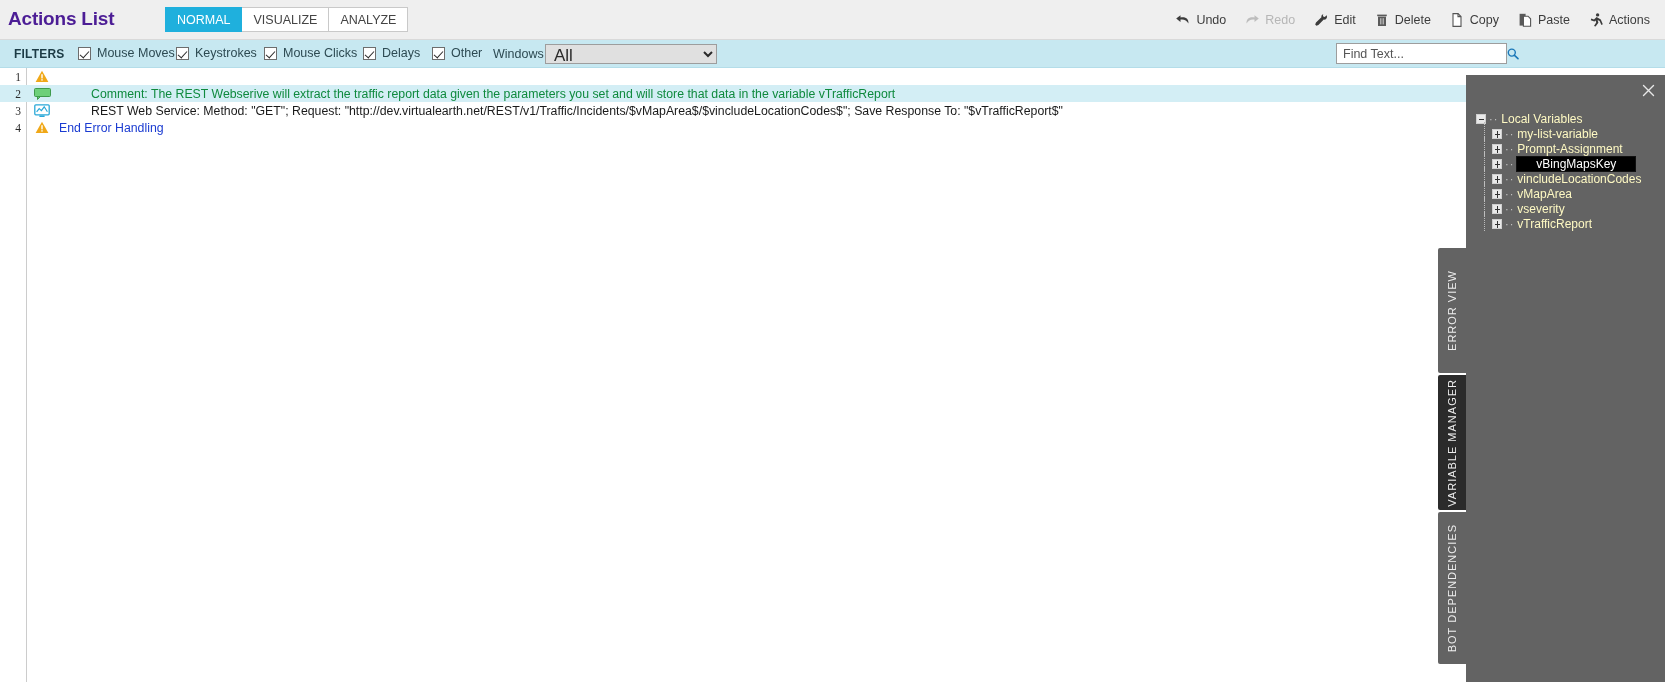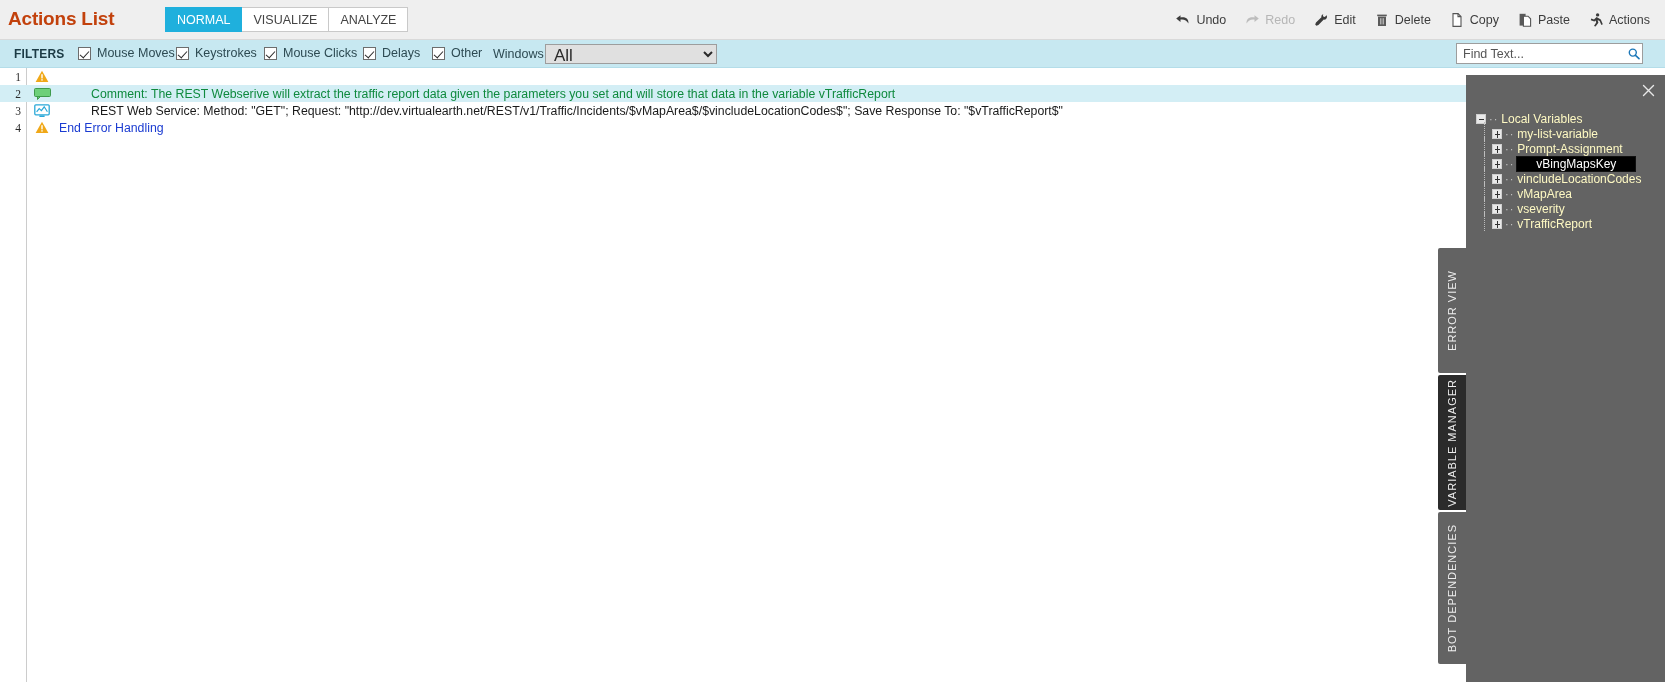--- a/index.html
+++ b/index.html
@@ -21,7 +21,7 @@
   #page-title {
     position: absolute; left: 8px; top: 8px;
     font-size: 19px; font-weight: bold;
-    color: #c2410c;
+    color: #4c1d95;
     letter-spacing: -0.2px;
   }
   #view-tabs {

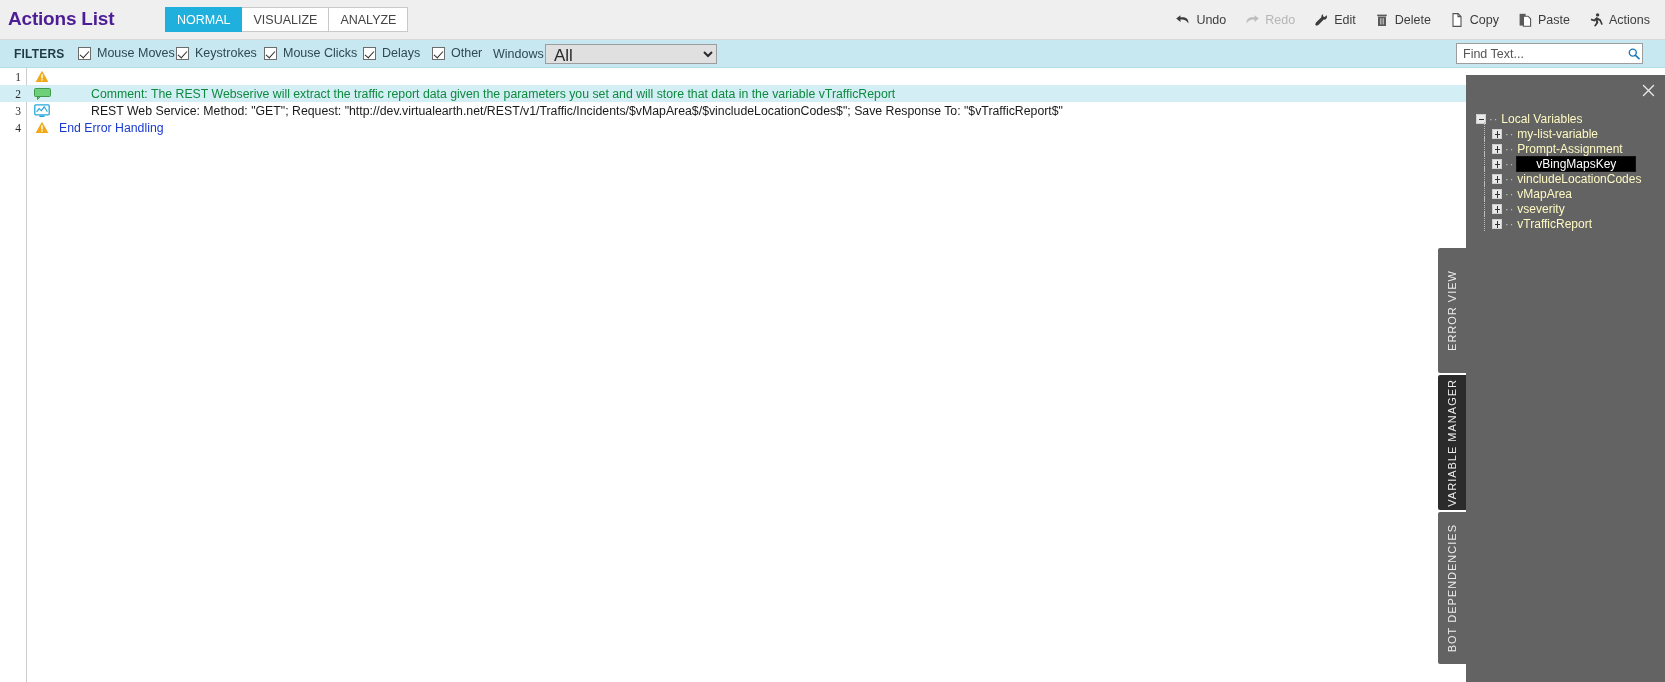--- a/index.html
+++ b/index.html
@@ -118,8 +118,8 @@
     padding-left: 4px;
   }
   #find-wrap {
-    position: absolute; left: 1456px; top: 43px;
-    width: 187px; height: 21px;
+    position: absolute; left: 1336px; top: 43px;
+    width: 171px; height: 21px;
     background: #ffffff;
     border: 1px solid #9d9d9d;
     display: flex; align-items: center;

